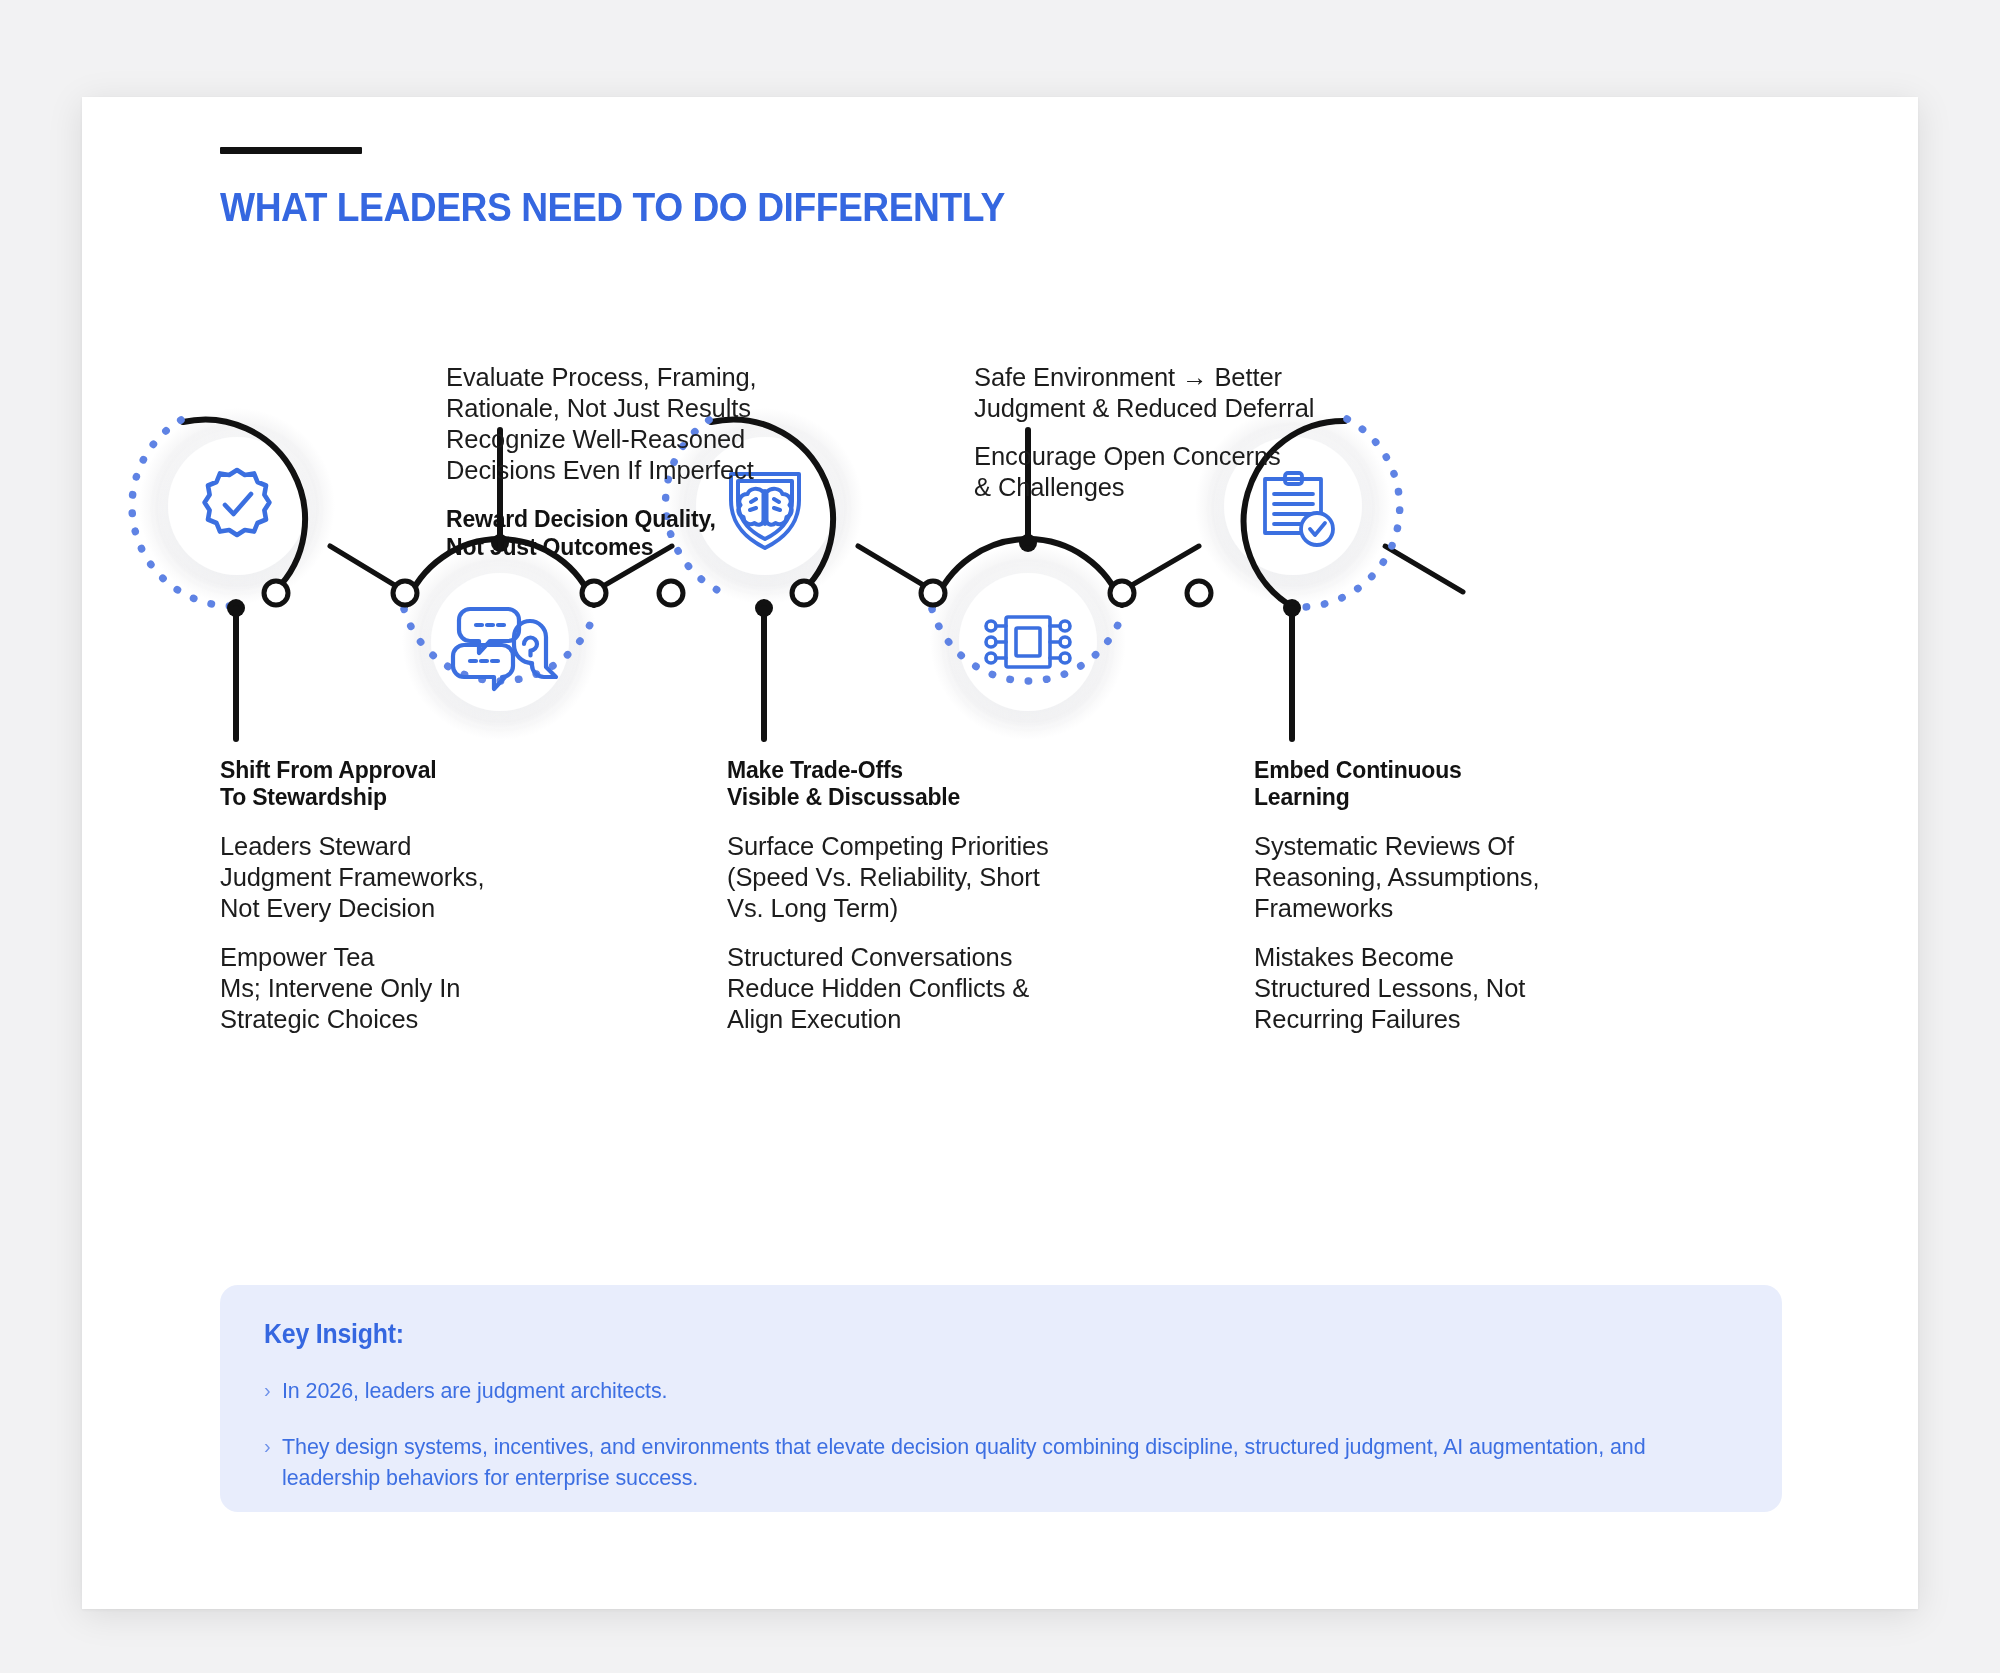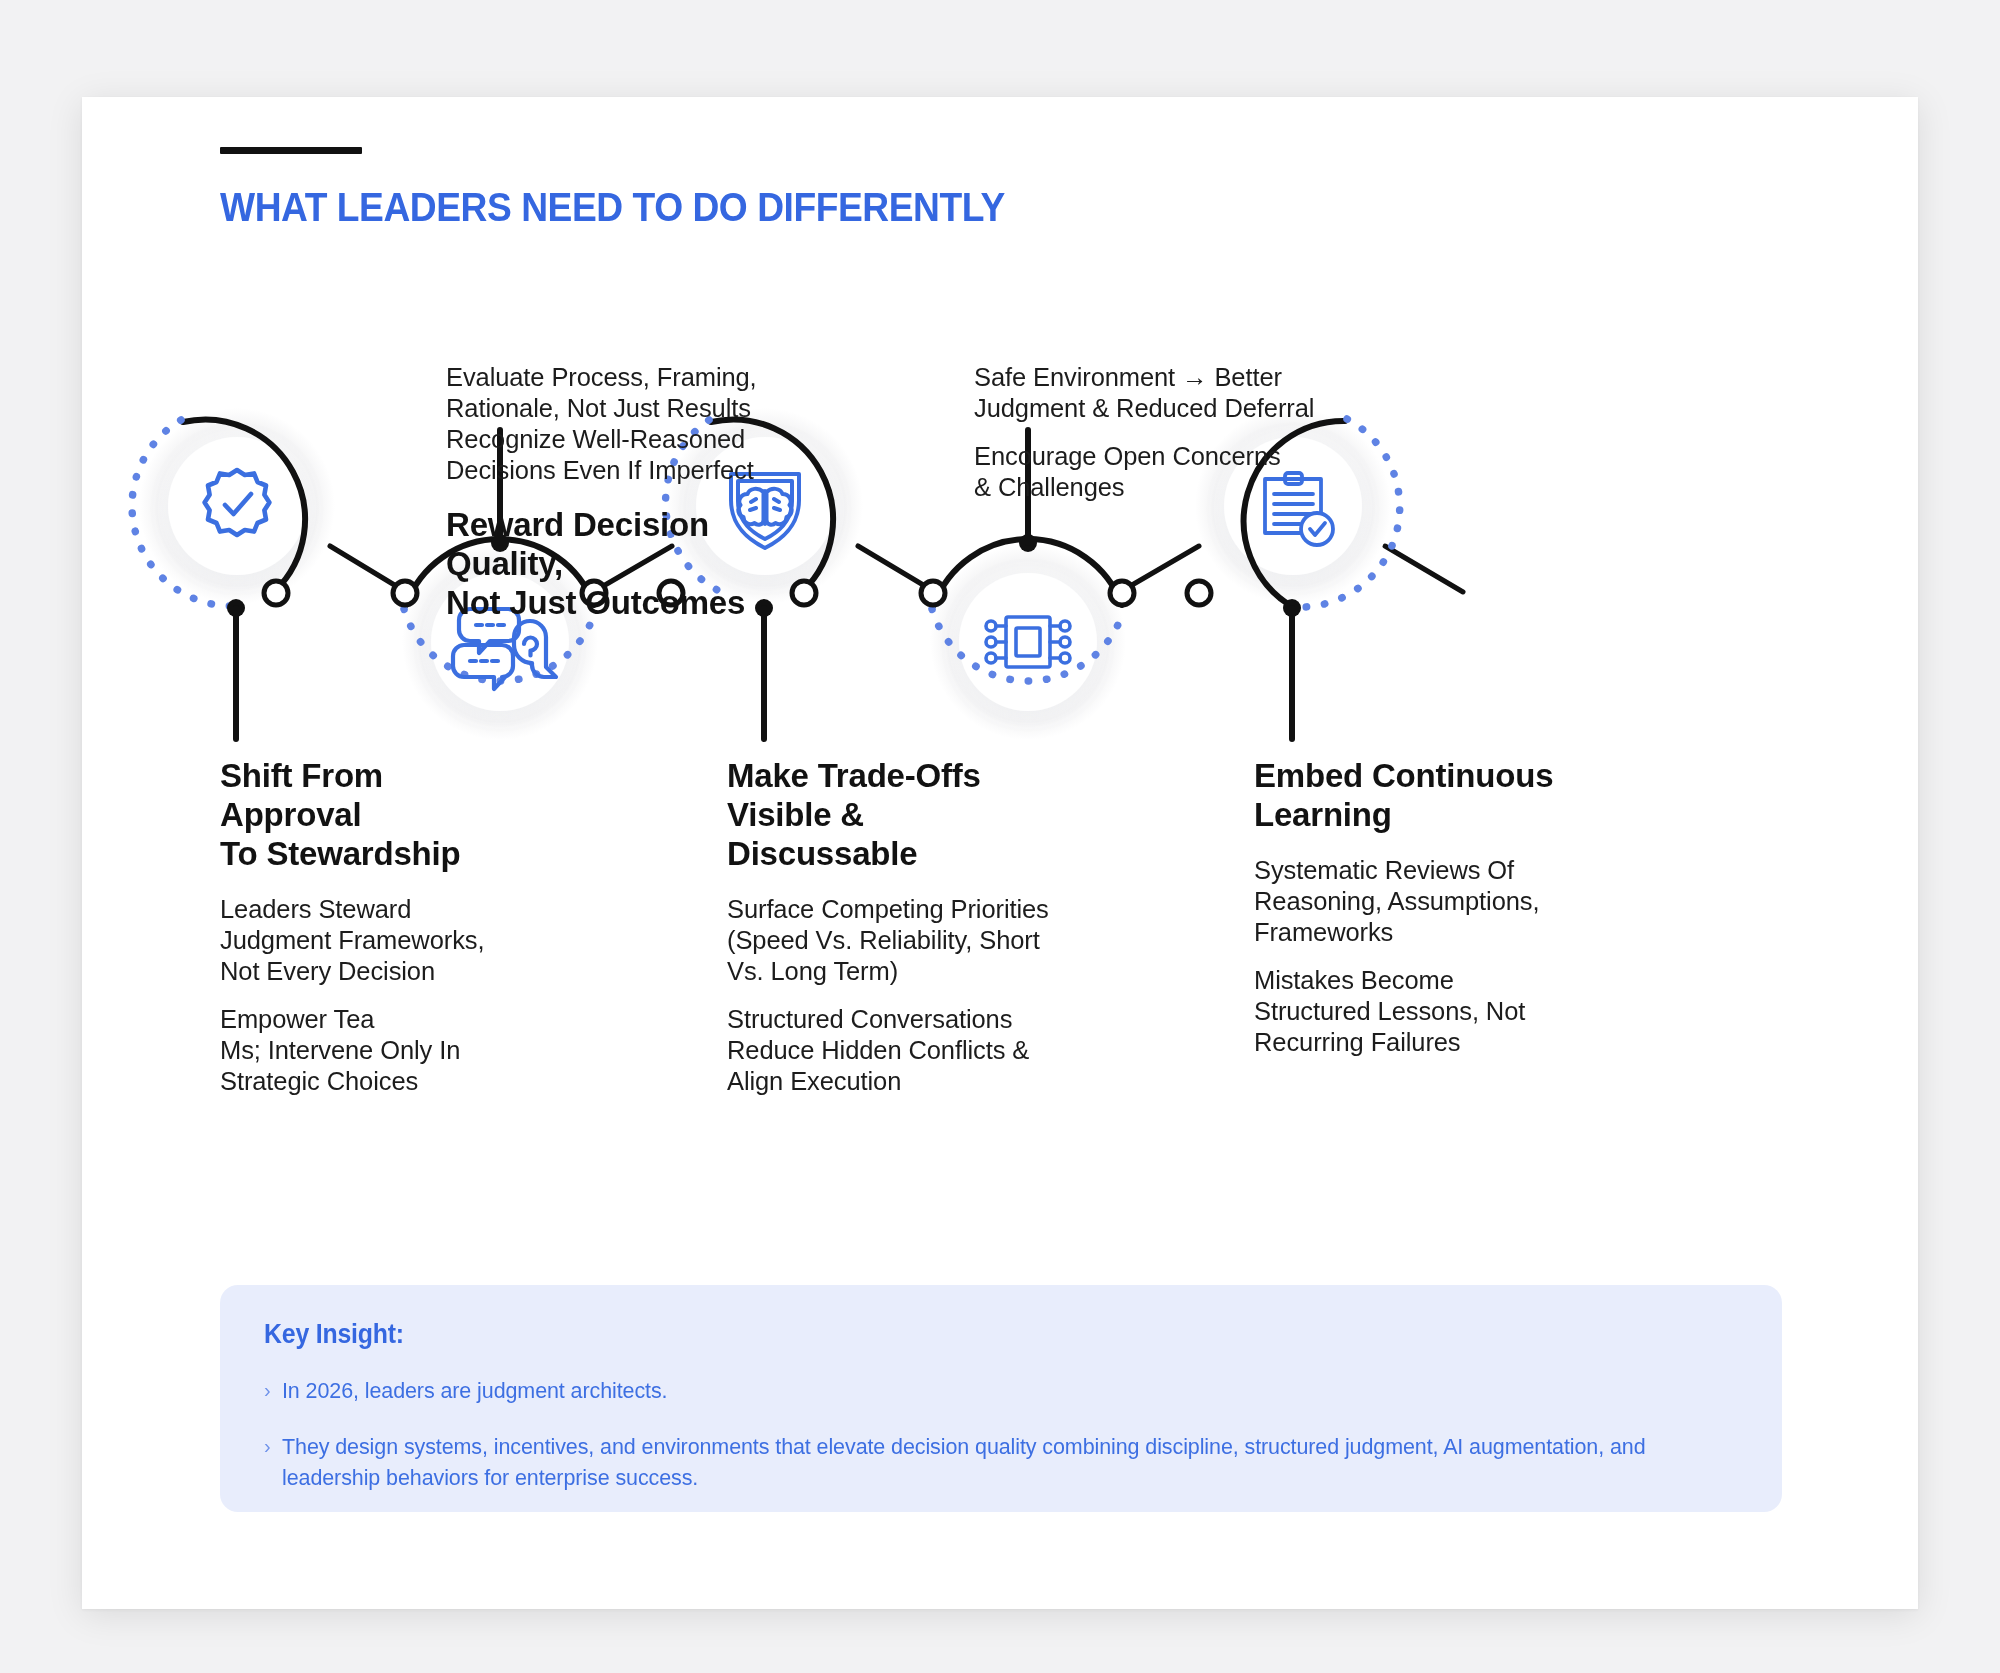--- a/index.html
+++ b/index.html
@@ -72,7 +72,7 @@
   }
 
   .b-head {
-    font-size: 33px;
+    font-size: 23px;
     font-weight: 700;
     color: #121212;
     line-height: 1.18;

